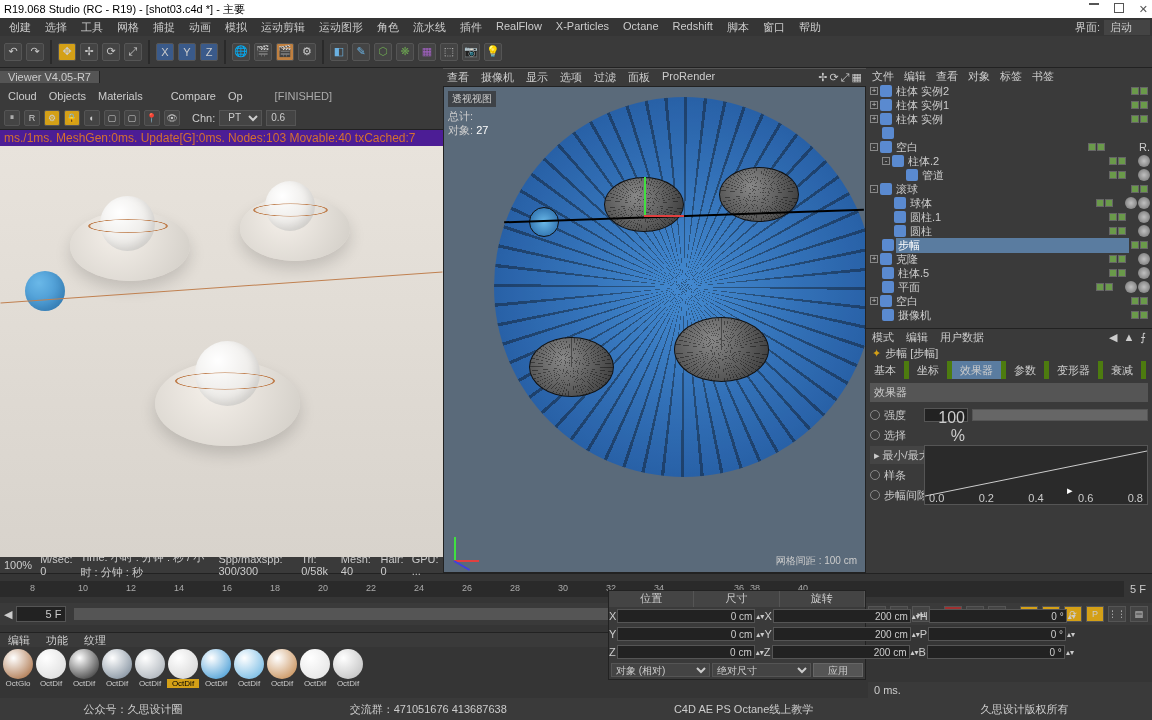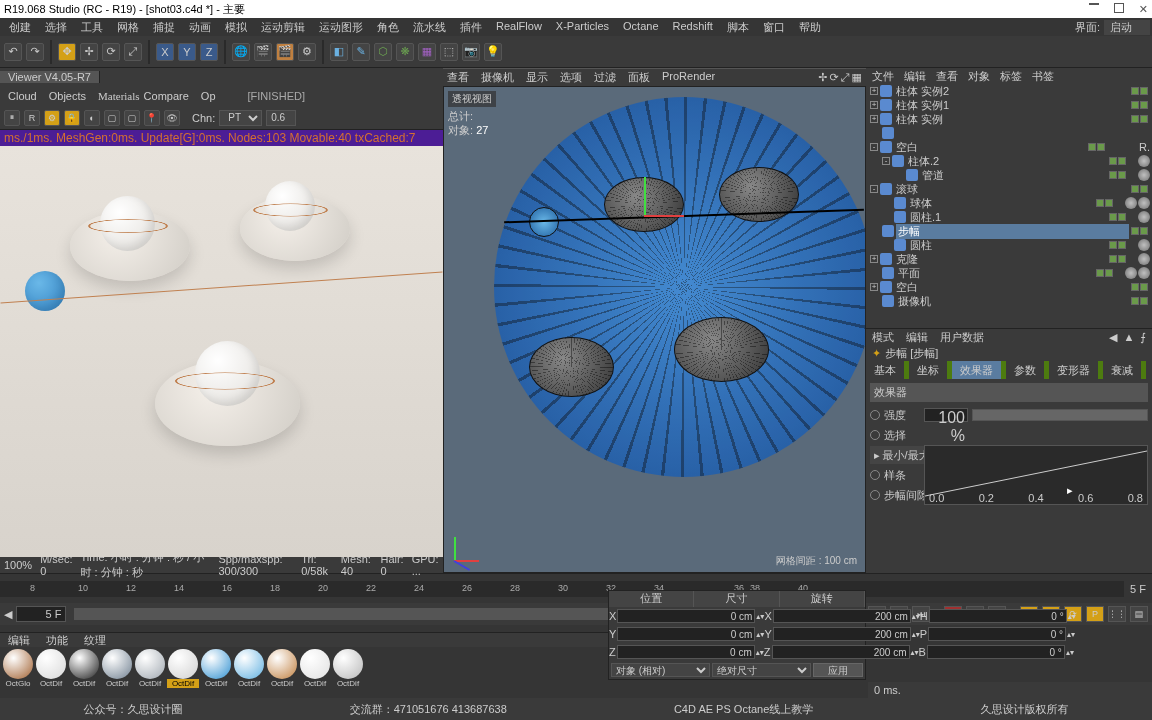--- a/index.html
+++ b/index.html
@@ -173,7 +173,7 @@
       <span class="viewertab">Viewer V4.05-R7</span>
     </div>
     <div class="viewersub">
-      <span id="vmenus"><span style="margin-right: 12px;">Cloud</span><span style="margin-right: 12px;">Objects</span><span style="margin-right: 4px; font-family: Liberation Serif, serif;">Materials</span><span style="margin-right: 12px;">Compare</span><span style="margin-right: 12px;">Op</span></span>
+      <span id="vmenus"><span style="margin-right: 12px;">Cloud</span><span style="margin-right: 12px;">Objects</span><span style="margin-right: 28px;">Materials</span><span style="margin-right: 12px;">Compare</span><span style="margin-right: 12px;">Op</span></span>
       <span style="color:#aaa;margin-left:8px">[FINISHED]</span>
     </div>
     <div class="viewerctrl">

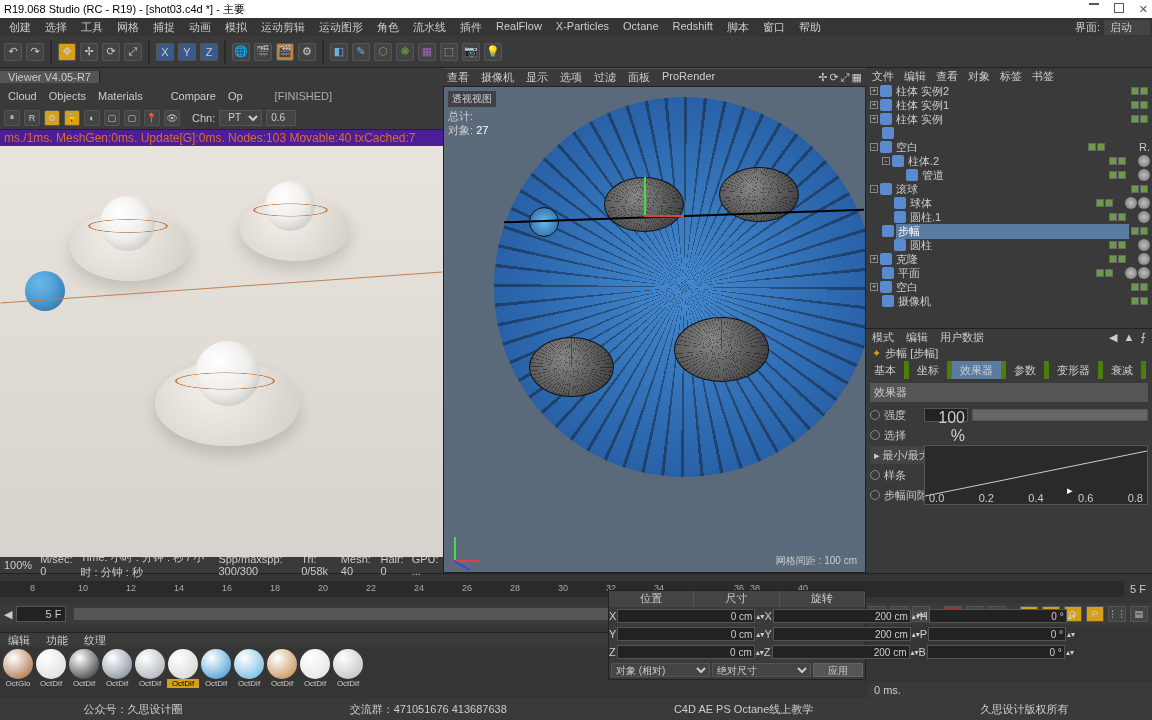--- a/index.html
+++ b/index.html
@@ -392,6 +392,19 @@
           </span>
         </div>
         <div class="treerow">
+          <span class="indent" style="width:12px"></span>
+          <span style="width:10px"></span>
+          <span class="objicon"></span>
+          <span class="objname ">圆柱</span>
+          <span class="objflags">
+            <span class="flag on"></span>
+            <span class="flag on"></span>
+          </span>
+          <span class="tagicons">
+            <span class="tagicon"></span>
+          </span>
+        </div>
+        <div class="treerow">
           <span class="indent" style="width:0px"></span>
           <span style="width:10px"></span>
           <span class="objicon"></span>
@@ -399,19 +412,6 @@
           <span class="objflags">
             <span class="flag on"></span>
             <span class="flag on"></span>
-          </span>
-        </div>
-        <div class="treerow">
-          <span class="indent" style="width:12px"></span>
-          <span style="width:10px"></span>
-          <span class="objicon"></span>
-          <span class="objname ">圆柱</span>
-          <span class="objflags">
-            <span class="flag on"></span>
-            <span class="flag on"></span>
-          </span>
-          <span class="tagicons">
-            <span class="tagicon"></span>
           </span>
         </div>
         <div class="treerow">

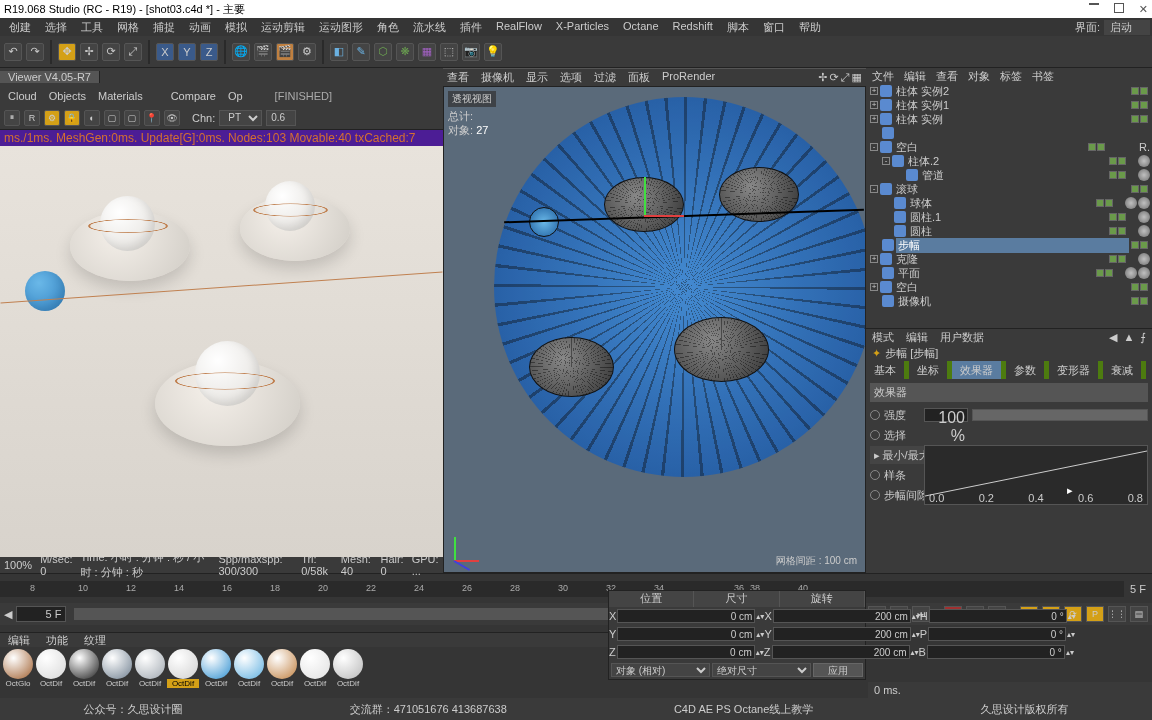--- a/index.html
+++ b/index.html
@@ -431,6 +431,19 @@
           <span class="indent" style="width:0px"></span>
           <span style="width:10px"></span>
           <span class="objicon"></span>
+          <span class="objname ">柱体.5</span>
+          <span class="objflags">
+            <span class="flag on"></span>
+            <span class="flag on"></span>
+          </span>
+          <span class="tagicons">
+            <span class="tagicon"></span>
+          </span>
+        </div>
+        <div class="treerow">
+          <span class="indent" style="width:0px"></span>
+          <span style="width:10px"></span>
+          <span class="objicon"></span>
           <span class="objname ">平面</span>
           <span class="objflags">
             <span class="flag on"></span>

